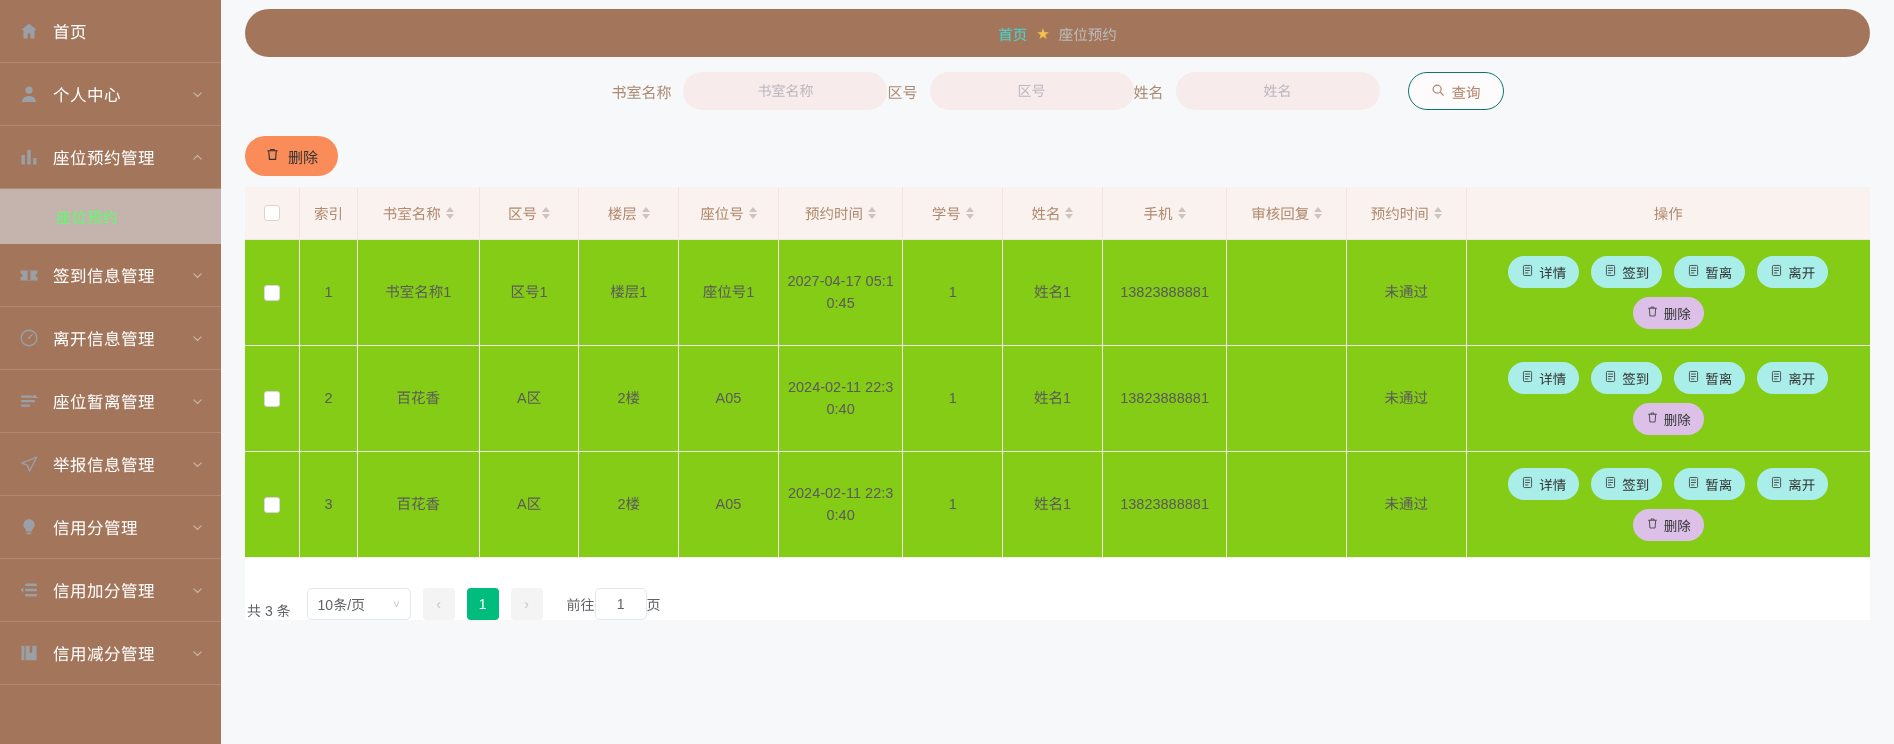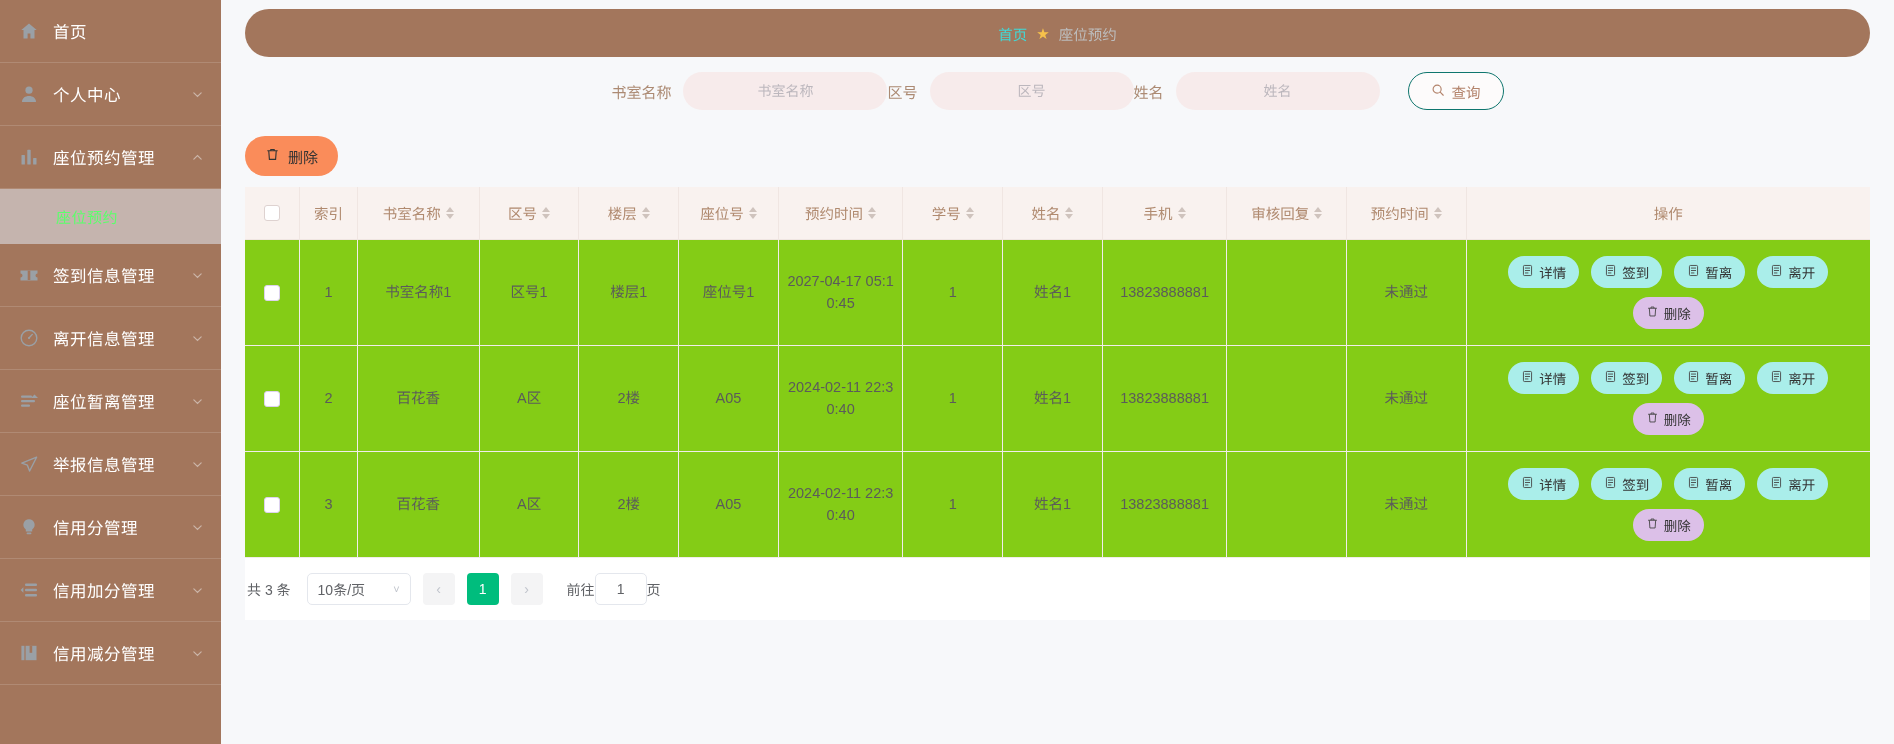--- a/index.html
+++ b/index.html
@@ -243,7 +243,7 @@
     height: 62px;
     flex: 0 0 62px;
     display: flex;
-    align-items: center;
+    align-items: flex-end;
     gap: 12px;
     background: #fff;
     padding-left: 2px;

